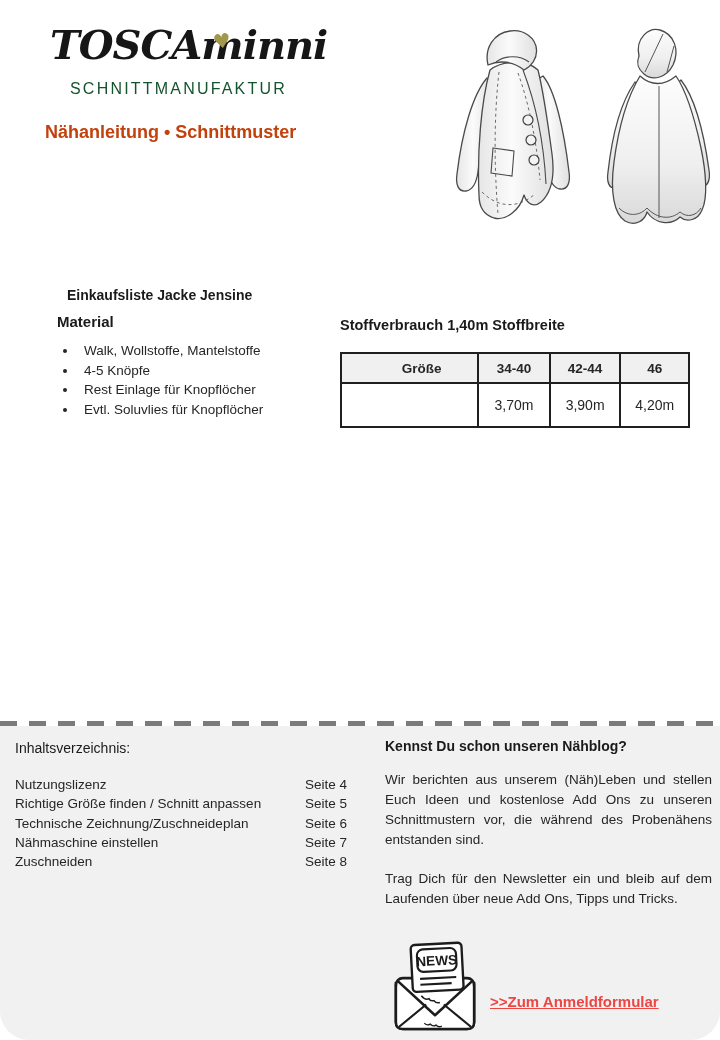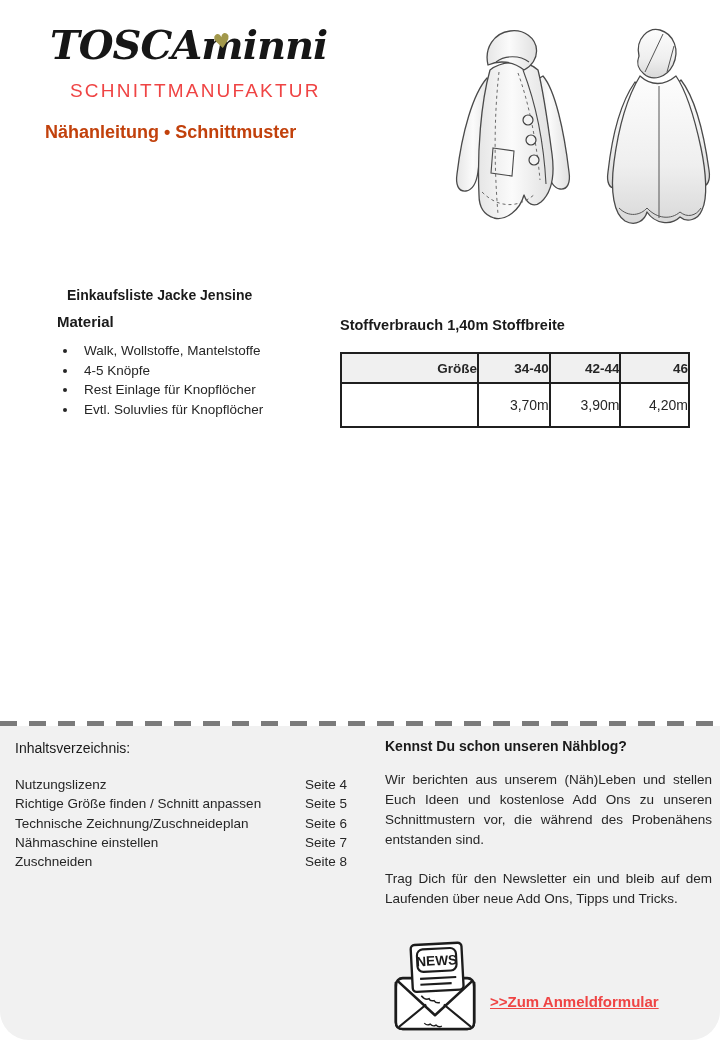--- a/index.html
+++ b/index.html
@@ -13,8 +13,8 @@
     font-size:40px; letter-spacing:-1px; color:#161616; line-height:58px; }
   .heart { position:absolute; left:163px; top:-4px; font-size:20px; color:#a2984b;
     font-style:normal; transform:rotate(-8deg); letter-spacing:0; }
-  .logo-sub { position:absolute; left:70px; top:80px; font-size:19px; font-weight:500;
-    letter-spacing:2.2px; color:#ef4444; }
+  .logo-sub { position:absolute; left:70px; top:80px; font-size:16px; font-weight:500;
+    letter-spacing:2.2px; color:#14532d; }
   .tagline { position:absolute; left:45px; top:122px; font-size:18px; font-weight:bold; color:#c2410c; }
 
   

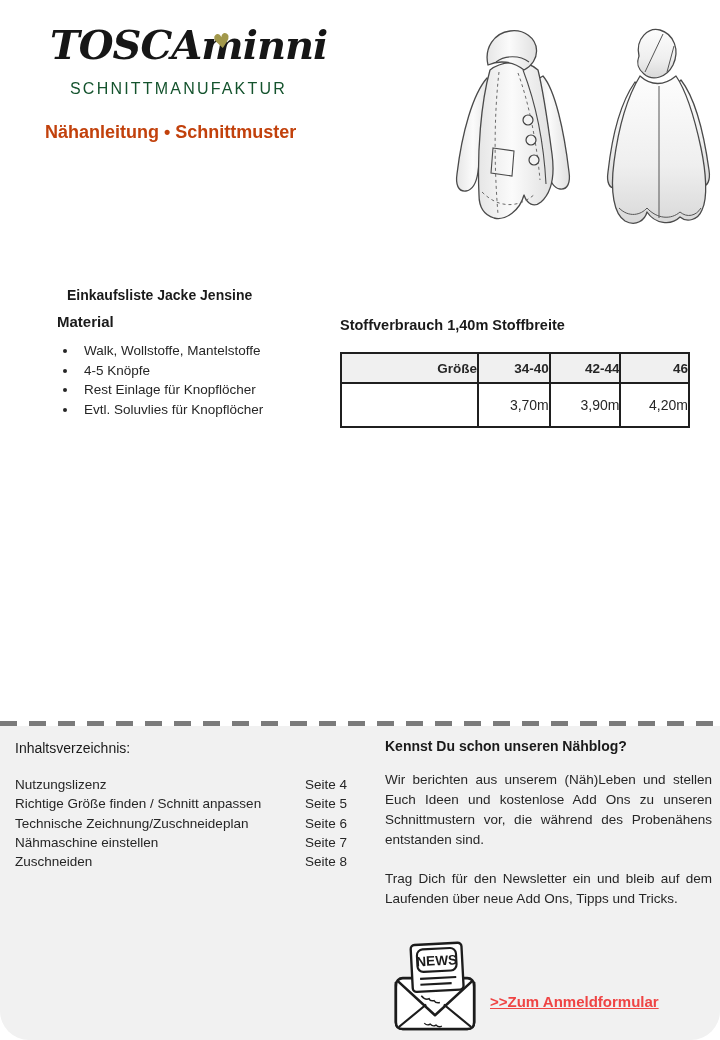--- a/index.html
+++ b/index.html
@@ -32,7 +32,7 @@
     font-size:13.5px; }
   .fabric-table th, .fabric-table td { border:2px solid #1f1f1f; text-align:right; vertical-align:middle; }
   .fabric-table th { height:30px; font-weight:bold; background:#f0f0f0; }
-  .fabric-table th.first { text-align:right; padding-left:24px; }
+  .fabric-table th.first { text-align:center; padding-left:24px; }
   .fabric-table td { height:44px; font-size:14px; }
 
   

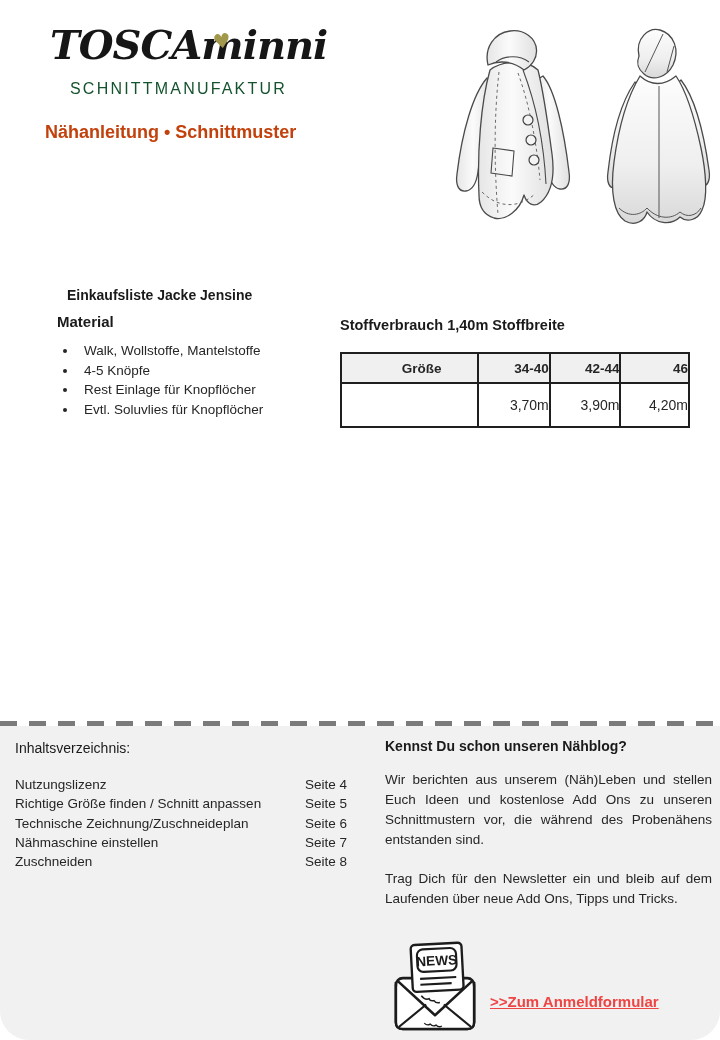--- a/index.html
+++ b/index.html
@@ -30,7 +30,7 @@
   .fabric-title { position:absolute; left:340px; top:317px; font-size:14.5px; font-weight:bold; color:#1a1a1a; }
   .fabric-table { position:absolute; left:340px; top:352px; width:350px; border-collapse:collapse;
     font-size:13.5px; }
-  .fabric-table th, .fabric-table td { border:2px solid #1f1f1f; text-align:right; vertical-align:middle; }
+  .fabric-table th, .fabric-table td { border:2px solid #1f1f1f; text-align:center; vertical-align:middle; }
   .fabric-table th { height:30px; font-weight:bold; background:#f0f0f0; }
   .fabric-table th.first { text-align:center; padding-left:24px; }
   .fabric-table td { height:44px; font-size:14px; }

